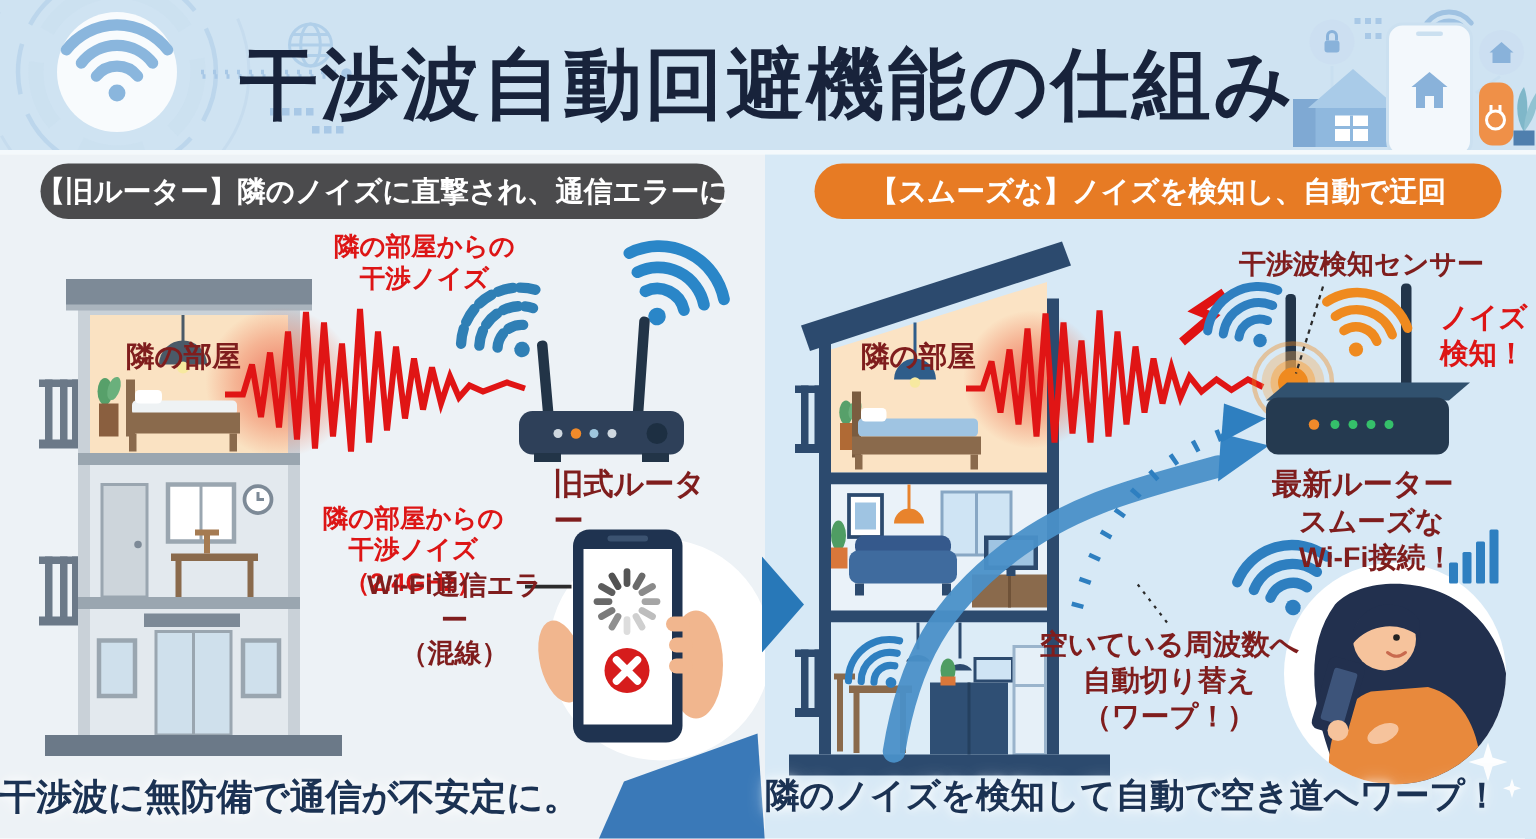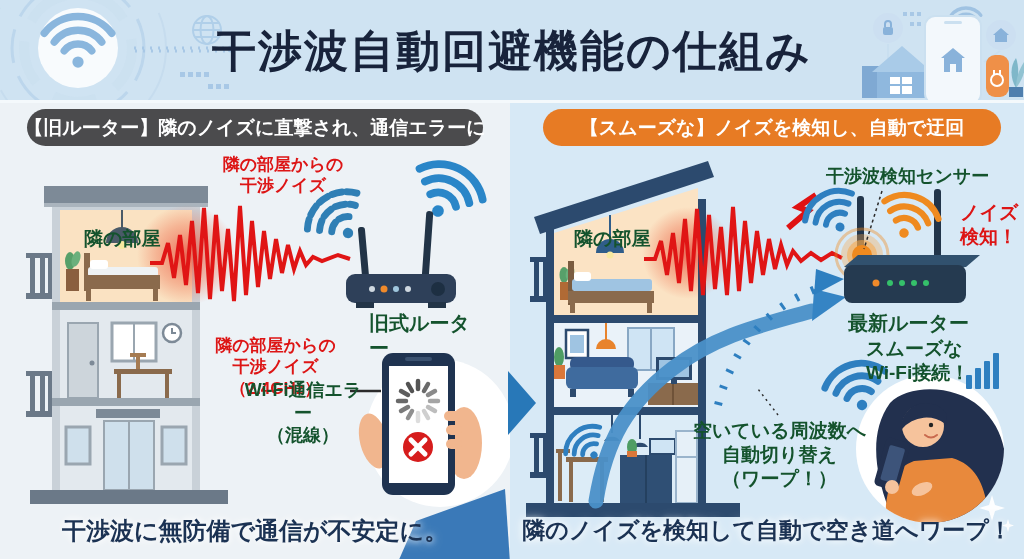--- a/index.html
+++ b/index.html
@@ -13,7 +13,7 @@
   .header svg{position:absolute;left:0;top:0;}
   .title{
     position:absolute;left:0;top:22px;width:1024px;text-align:center;
-    font-size:44px;font-weight:900;color:#18233b;letter-spacing:2px;white-space:nowrap;
+    font-size:52px;font-weight:900;color:#18233b;letter-spacing:2px;white-space:nowrap;
   }
   
   .panels{position:absolute;left:0;top:100px;width:1024px;height:393px;border-top:3px solid #f4f9fc;box-sizing:border-box;}

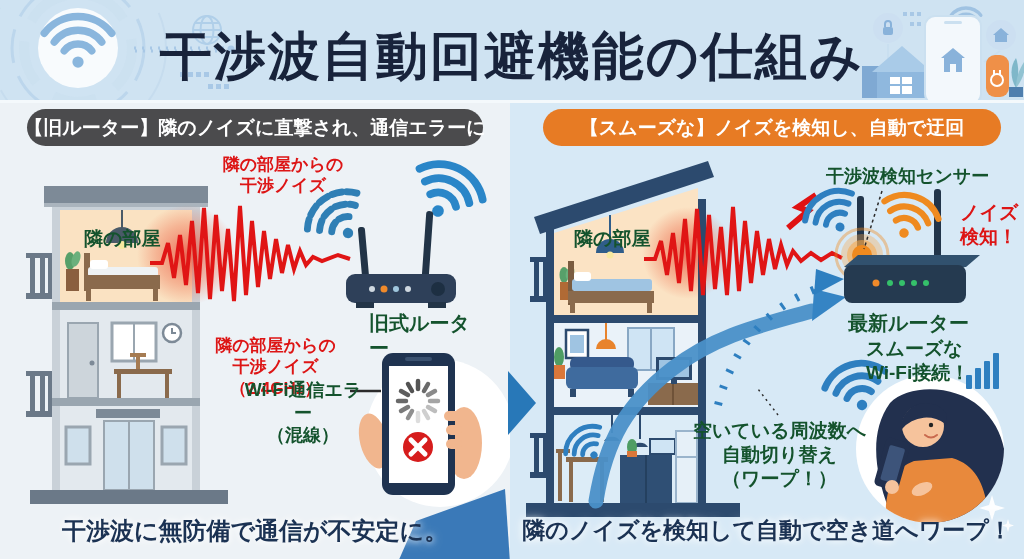--- a/index.html
+++ b/index.html
@@ -29,7 +29,7 @@
   .badge.orange{left:33px;width:458px;background:#e77b24;}
   .lbl{position:absolute;font-weight:bold;white-space:pre-line;line-height:1.25;}
   .lbl.red{color:#dd1515;margin-left:10px;}
-  .lbl.dark{color:#14532d;}
+  .lbl.dark{color:#7f1d1d;}
   .caption{
     position:absolute;top:412px;font-weight:900;color:#1b3253;text-align:center;white-space:nowrap;
     text-shadow:0 0 6px rgba(255,255,255,.95), 0 0 12px rgba(255,255,255,.8);

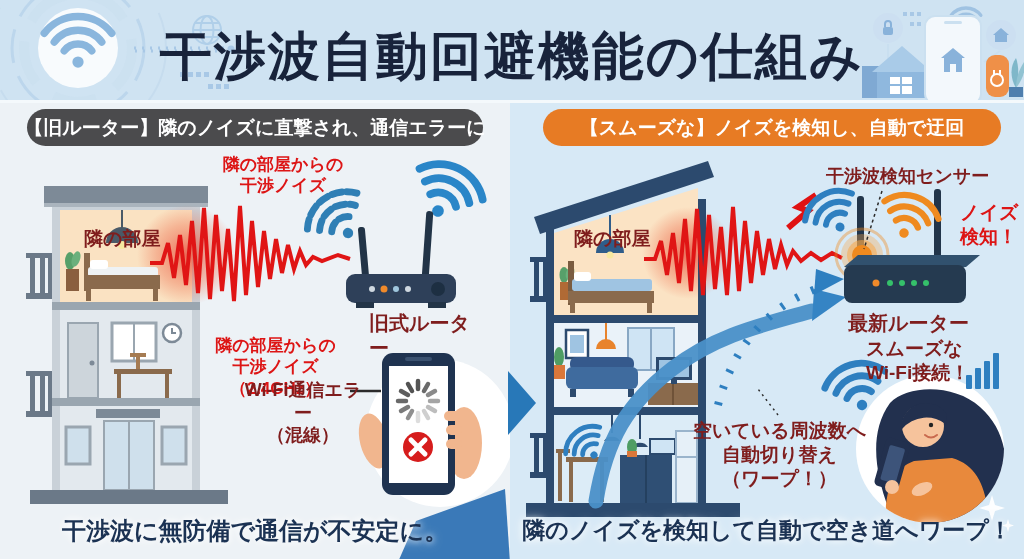--- a/index.html
+++ b/index.html
@@ -31,7 +31,7 @@
   .lbl.red{color:#dd1515;margin-left:10px;}
   .lbl.dark{color:#7f1d1d;}
   .caption{
-    position:absolute;top:412px;font-weight:900;color:#1b3253;text-align:center;white-space:nowrap;
+    position:absolute;top:412px;font-weight:900;color:#1b3253;white-space:nowrap;
     text-shadow:0 0 6px rgba(255,255,255,.95), 0 0 12px rgba(255,255,255,.8);
   }
   .center-arrow{position:absolute;left:508px;top:268px;}

